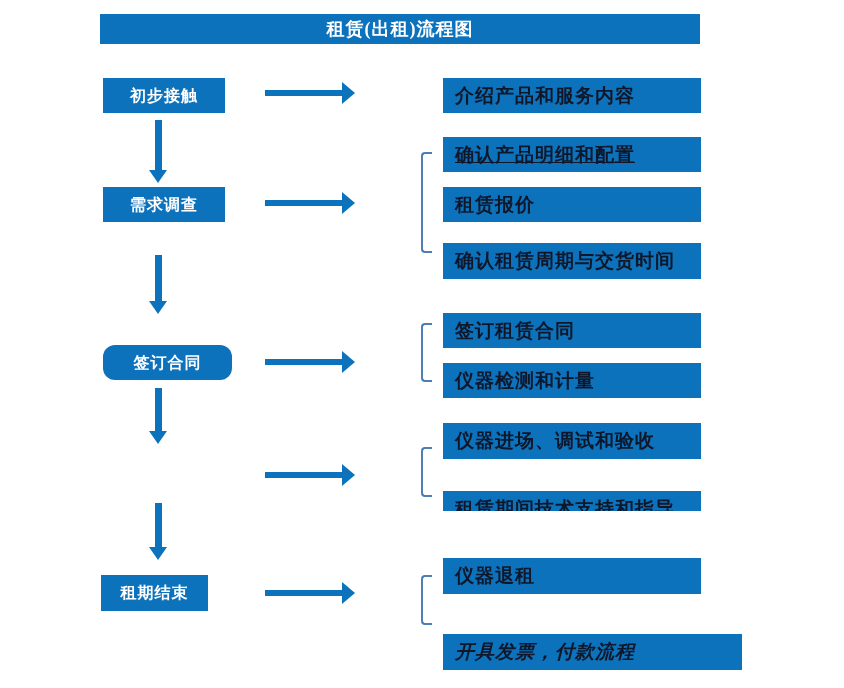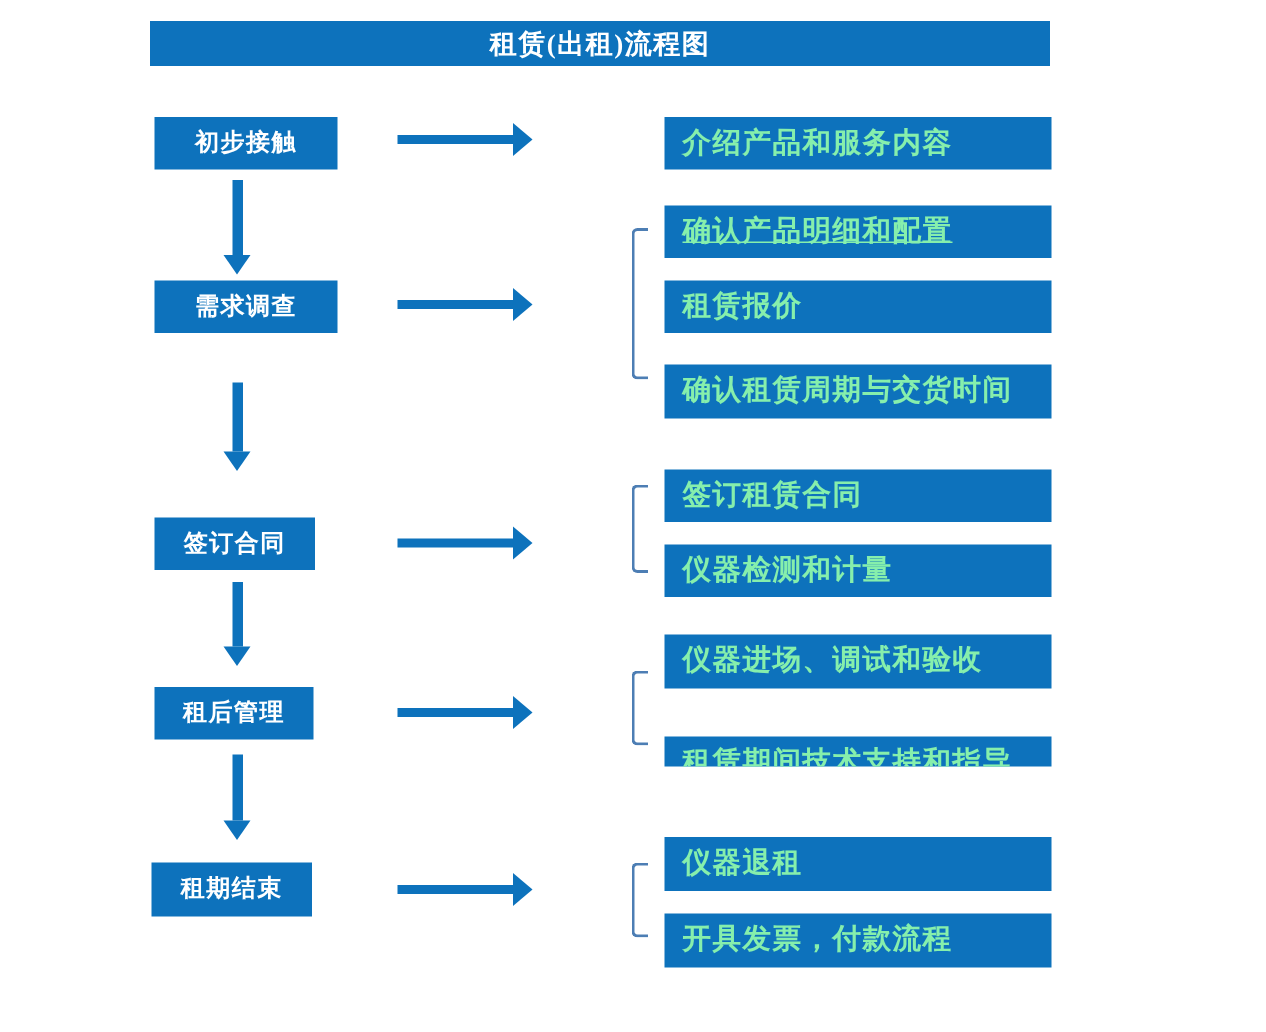--- a/index.html
+++ b/index.html
@@ -16,7 +16,7 @@
     font-size:16px;text-align:center;line-height:35px;letter-spacing:1px;
   }
   .rbox{
-    position:absolute;background:#0d72bc;color:#86efac;font-weight:bold;
+    position:absolute;background:#0d72bc;color:#0f172a;font-weight:bold;
     font-size:19px;line-height:35px;padding-left:12px;box-sizing:border-box;
     letter-spacing:1px;white-space:nowrap;overflow:hidden;
   }

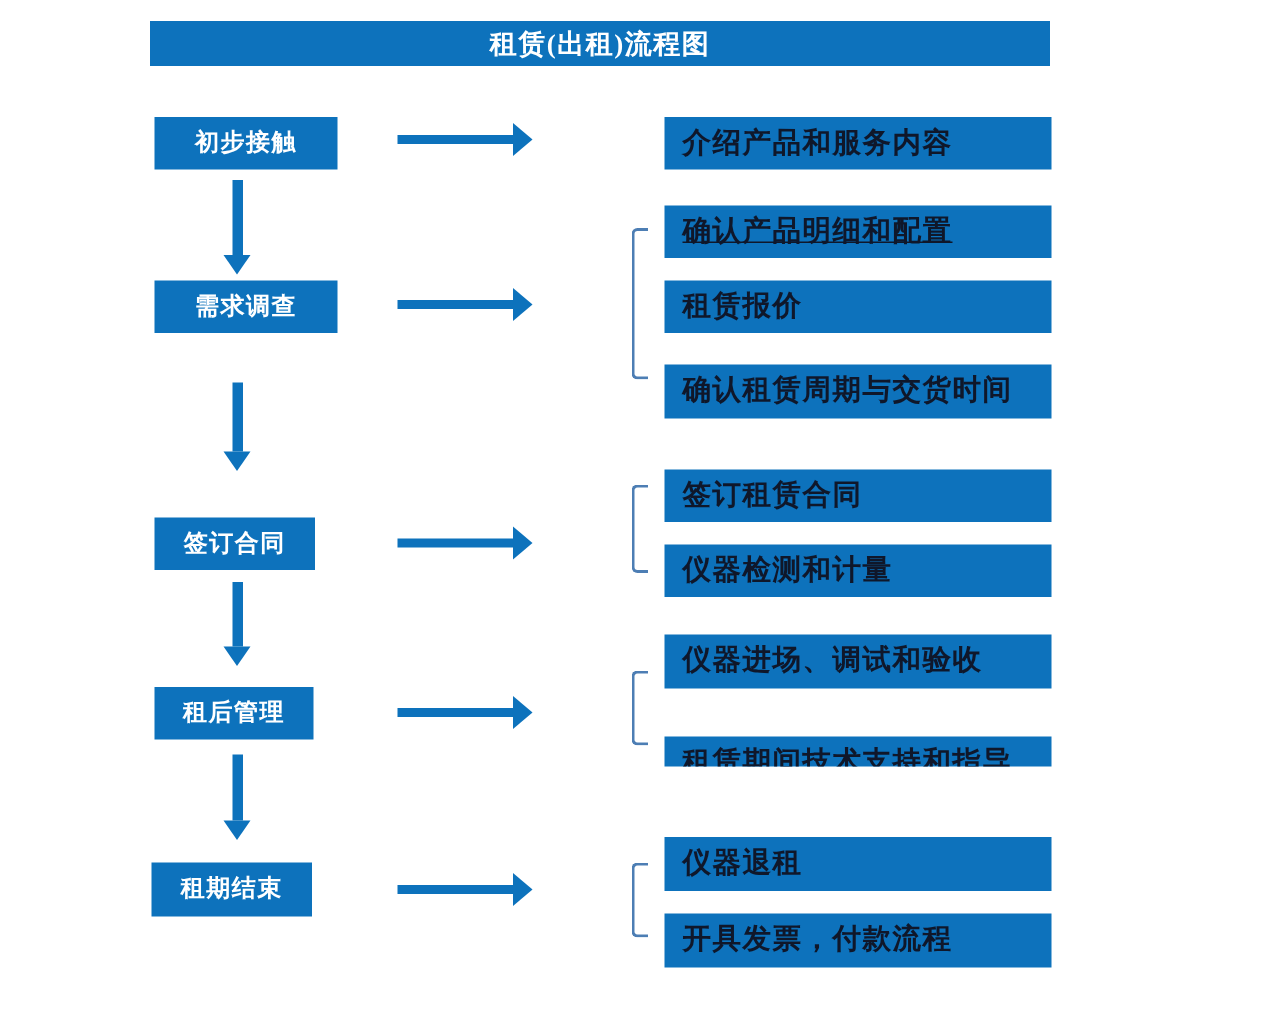--- a/index.html
+++ b/index.html
@@ -49,7 +49,7 @@
 
   <div class="lbox" style="left:103px;top:78px;width:122px;height:35px;">初步接触</div>
   <div class="lbox" style="left:103px;top:187px;width:122px;height:35px;">需求调查</div>
-  <div class="lbox" style="left:103px;top:345px;width:107px;height:35px;">签订合同</div>
+  <div class="lbox" style="left:103px;top:345px;width:129px;height:35px;border-radius:12px;">签订合同</div>
   <div class="lbox" style="left:103px;top:458px;width:106px;height:35px;">租后管理</div>
   <div class="lbox" style="left:101px;top:575px;width:107px;height:36px;">租期结束</div>
 

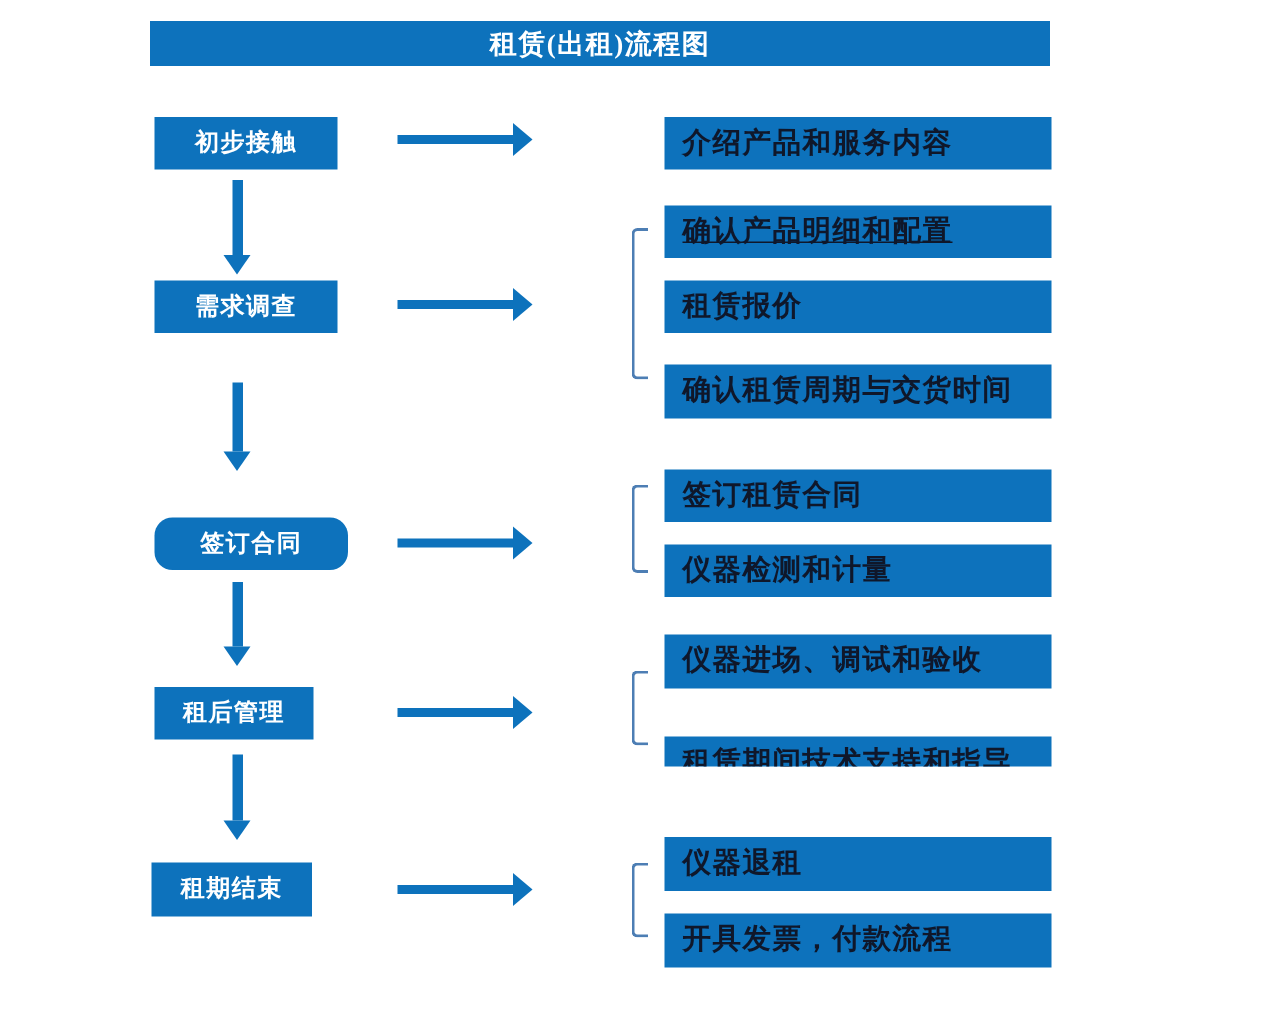--- a/index.html
+++ b/index.html
@@ -50,7 +50,6 @@
   <div class="lbox" style="left:103px;top:78px;width:122px;height:35px;">初步接触</div>
   <div class="lbox" style="left:103px;top:187px;width:122px;height:35px;">需求调查</div>
   <div class="lbox" style="left:103px;top:345px;width:129px;height:35px;border-radius:12px;">签订合同</div>
-  <div class="lbox" style="left:103px;top:458px;width:106px;height:35px;">租后管理</div>
   <div class="lbox" style="left:101px;top:575px;width:107px;height:36px;">租期结束</div>
 
   <div class="varrow" style="left:148px;top:120px;">

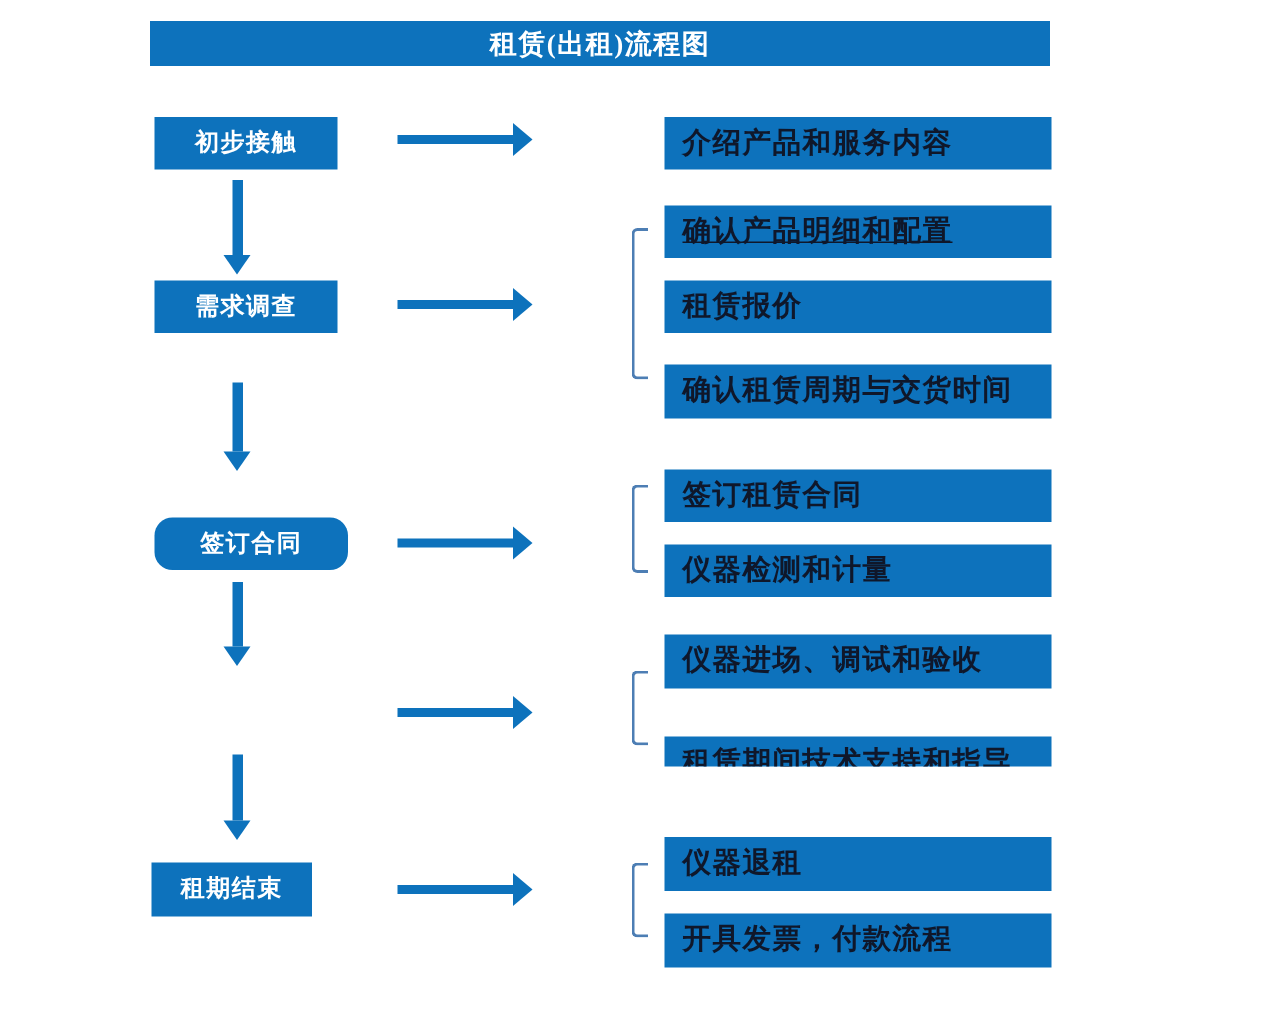--- a/index.html
+++ b/index.html
@@ -108,7 +108,7 @@
   <div class="rbox" style="left:443px;top:491px;width:258px;height:20px;">租赁期间技术支持和指导</div>
 
   <div class="rbox" style="left:443px;top:558px;width:258px;height:36px;">仪器退租</div>
-  <div class="rbox" style="left:443px;top:609px;width:258px;height:36px;">开具发票，付款流程</div>
+  <div class="rbox" style="left:443px;top:634px;width:299px;height:36px;font-style:italic;">开具发票，付款流程</div>
 
 </div>
 

